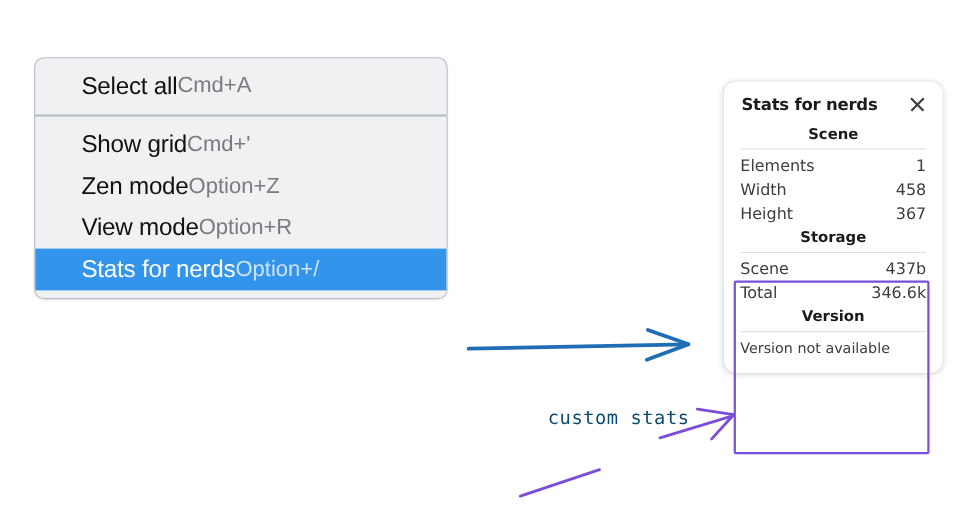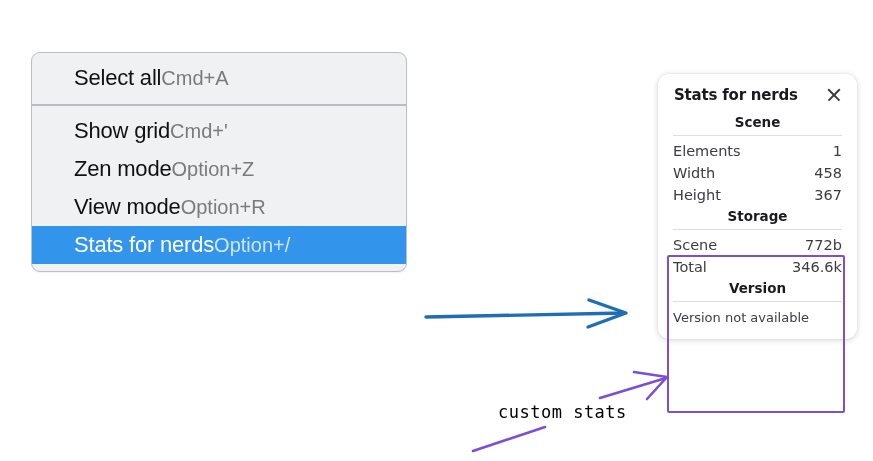--- a/index.html
+++ b/index.html
@@ -232,7 +232,7 @@
       <div class="sp-divider"></div>
       <div class="sp-row">
         <span class="sp-key">Scene</span>
-        <span class="sp-val">772b</span>
+        <span class="sp-val">437b</span>
       </div>
       <div class="sp-row">
         <span class="sp-key">Total</span>

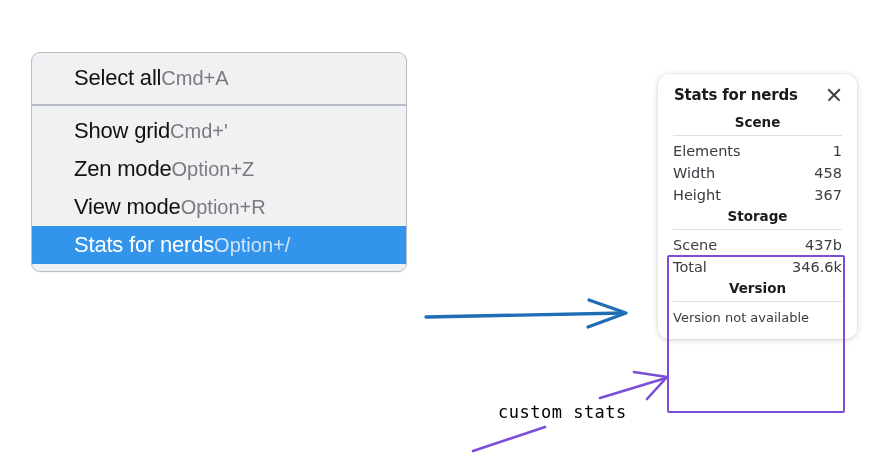--- a/index.html
+++ b/index.html
@@ -160,10 +160,10 @@
   .annot-text {
     position: absolute;
     left: 498px;
-    top: 402px;
+    top: 370px;
     font-family: "DejaVu Sans Mono", monospace;
     font-size: 17px;
-    color: #000000;
+    color: #0c4a6e;
     letter-spacing: 0.5px;
     white-space: nowrap;
   }

